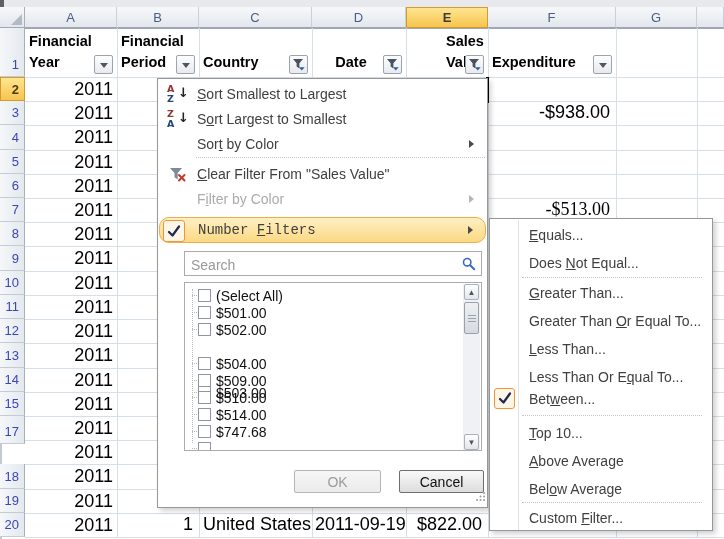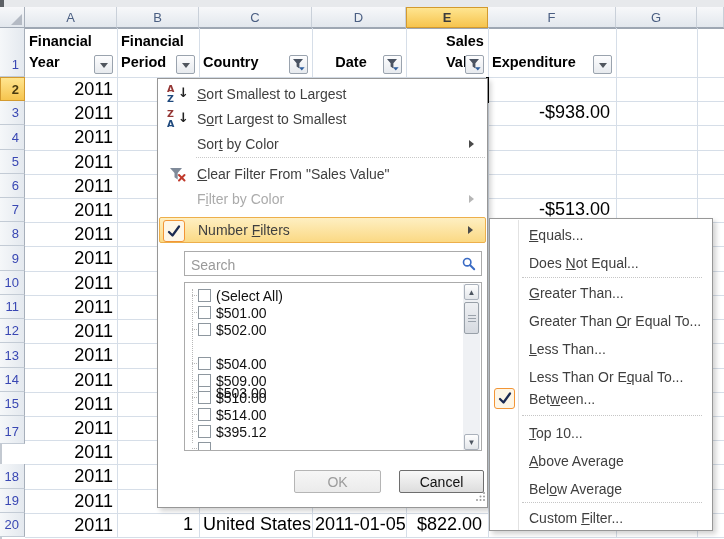--- a/index.html
+++ b/index.html
@@ -426,7 +426,7 @@
       <div class="da"></div>
     </div>
     <div class="cell abs r" style="left: 491px; top: 103px; width: 119px; height: 19px; line-height: 19px;">-$938.00</div>
-    <div class="cell abs r" style="left: 491px; top: 200px; width: 119px; height: 19px; line-height: 19px;">-$513.00</div>
+    <div class="cell abs r" style="left: 491px; top: 200px; width: 119px; height: 19px; line-height: 19px; font-family: Liberation Serif, serif;">-$513.00</div>
     <div class="cell abs r" style="left: 120px; top: 515px; width: 73px; height: 19px; line-height: 19px;">1</div>
     <div class="cell abs" style="left: 202px; top: 515px; width: 104px; height: 19px; line-height: 19px; padding-left: 1px;">United States</div>
     <div class="cell abs r" style="left: 315px; top: 515px; width: 85px; height: 19px; line-height: 19px;">2011-01-05</div>

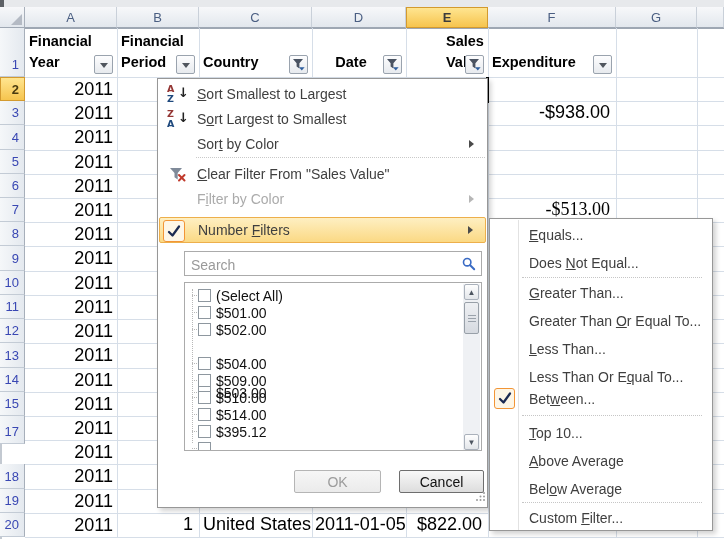--- a/index.html
+++ b/index.html
@@ -49,7 +49,7 @@
   .mi .arrow{position:absolute;right:12px;width:0;height:0;border-left:5px solid #4a4a4a;
              border-top:4px solid transparent;border-bottom:4px solid transparent;}
   .mi.dis .arrow{border-left-color:#b6b6b6;}
-  .mi.hl{background:linear-gradient(var(--mh1),var(--mh2));border:1px solid var(--mhb);border-radius:2px;box-sizing:border-box;}
+  .mi.hl{background:linear-gradient(var(--mh1),var(--mh2));border:1px solid var(--mhb);border-radius:10px;box-sizing:border-box;font-family:Liberation Mono, monospace;}
   .ckbox{position:absolute;left:3px;width:22px;height:22px;box-sizing:border-box;border:1px solid var(--ckb);
          border-radius:3px;background:#fdf6e7;display:flex;align-items:center;justify-content:center;}
   .dotsep{border-top:1px dotted #c9c9c9;height:0;}

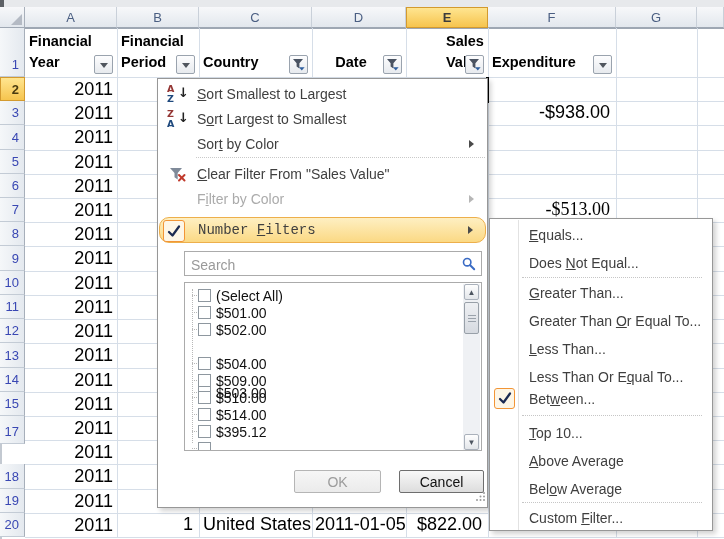--- a/index.html
+++ b/index.html
@@ -220,7 +220,7 @@
           <div class="cbitem abs" style="top: 140px;">
             <div class="stub" style="top: 8px;"></div>
             <div class="box" style="top: 2px;"></div>
-            <div class="lbl">$395.12</div>
+            <div class="lbl">$747.68</div>
           </div>
           <div class="cbitem abs" style="top: 157px;">
             <div class="stub" style="top: 8px;"></div>

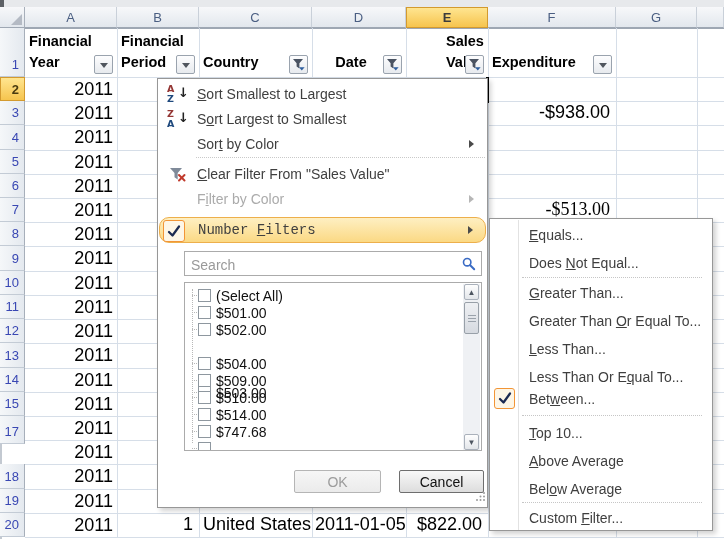--- a/index.html
+++ b/index.html
@@ -429,7 +429,7 @@
     <div class="cell abs r" style="left: 491px; top: 200px; width: 119px; height: 19px; line-height: 19px; font-family: Liberation Serif, serif;">-$513.00</div>
     <div class="cell abs r" style="left: 120px; top: 515px; width: 73px; height: 19px; line-height: 19px;">1</div>
     <div class="cell abs" style="left: 202px; top: 515px; width: 104px; height: 19px; line-height: 19px; padding-left: 1px;">United States</div>
-    <div class="cell abs r" style="left: 315px; top: 515px; width: 85px; height: 19px; line-height: 19px;">2011-01-05</div>
+    <div class="cell abs r" style="left: 315px; top: 515px; width: 85px; height: 19px; line-height: 19px;">2011-09-19</div>
     <div class="cell abs r" style="left: 409px; top: 515px; width: 73px; height: 19px; line-height: 19px;">$822.00</div>
   </div>
 

